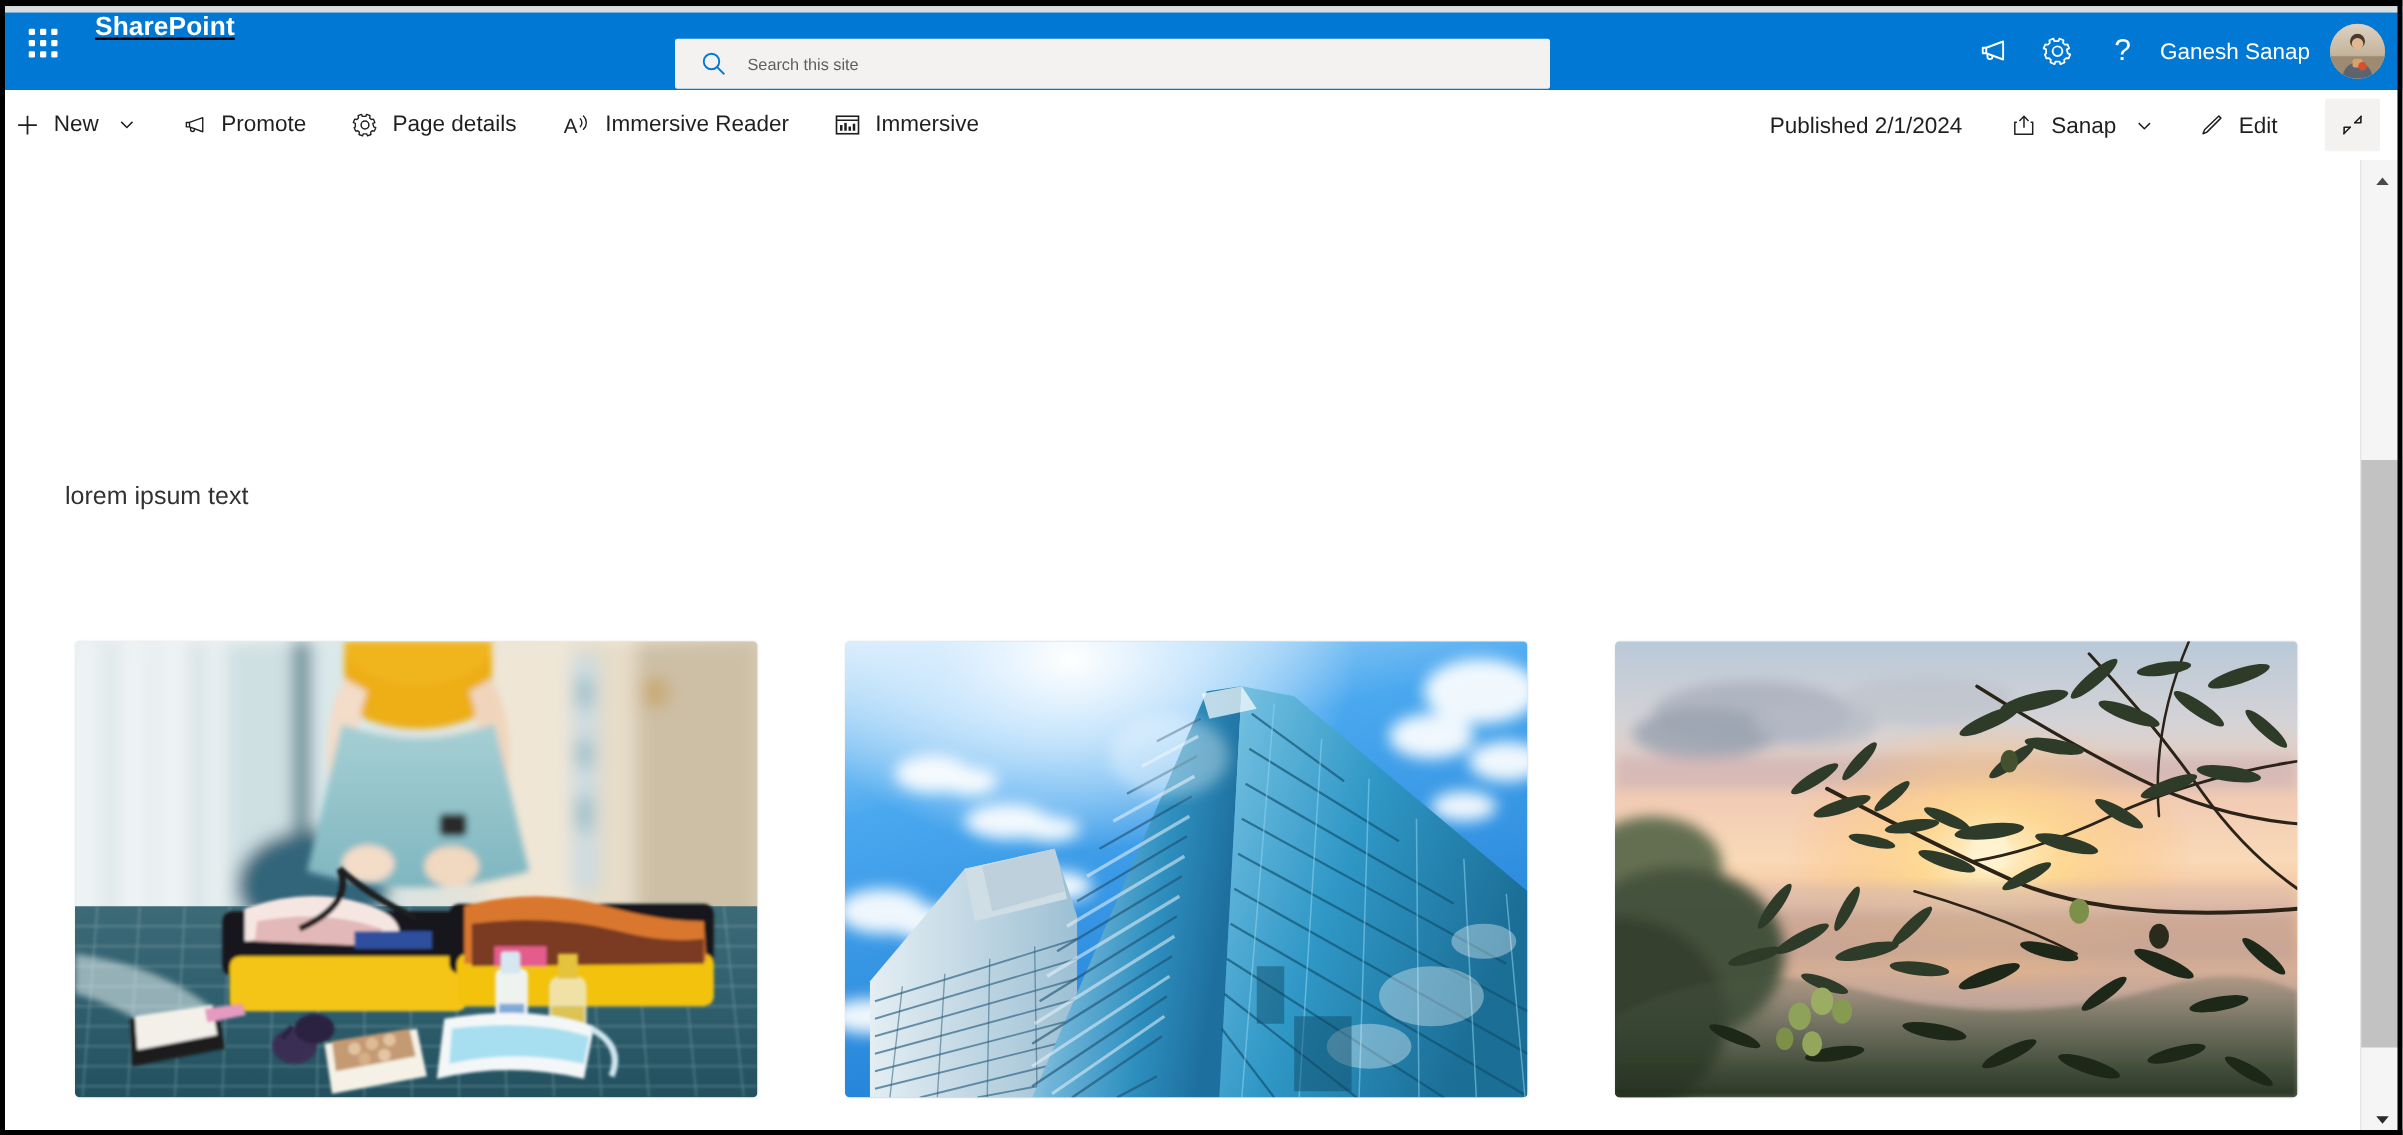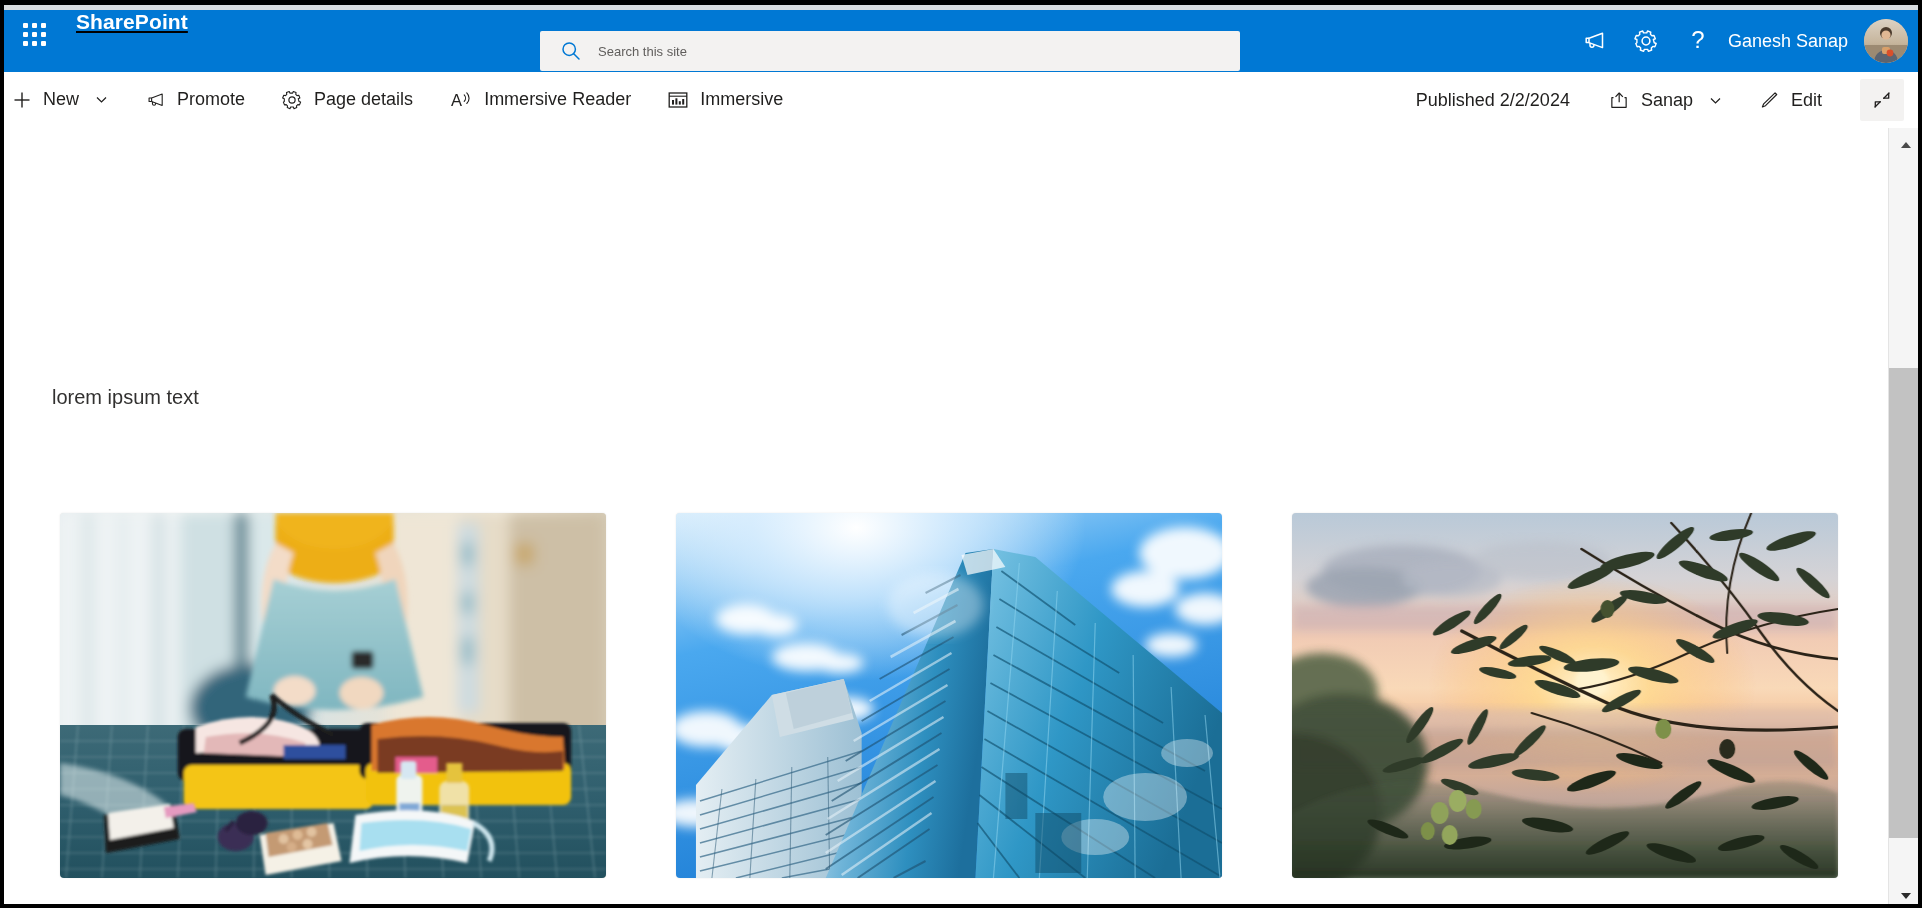--- a/index.html
+++ b/index.html
@@ -373,7 +373,7 @@
   </div>
 
   <div class="cmd-right">
-    <span class="published-text">Published 2/2/2024</span>
+    <span class="published-text">Published 2/1/2024</span>
 
     <div class="cmd-item">
       <svg width="22" height="22" viewBox="0 0 24 24" fill="none">

